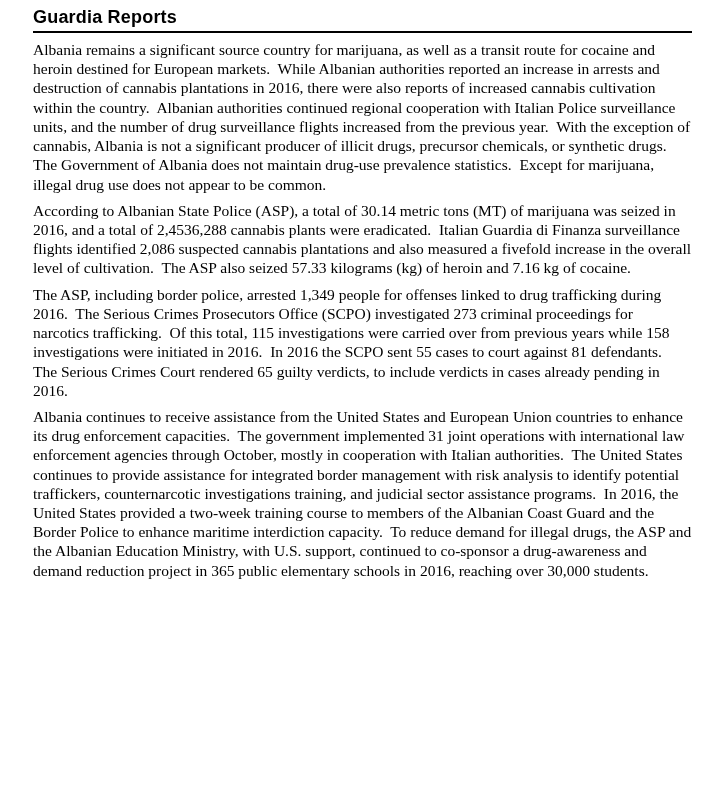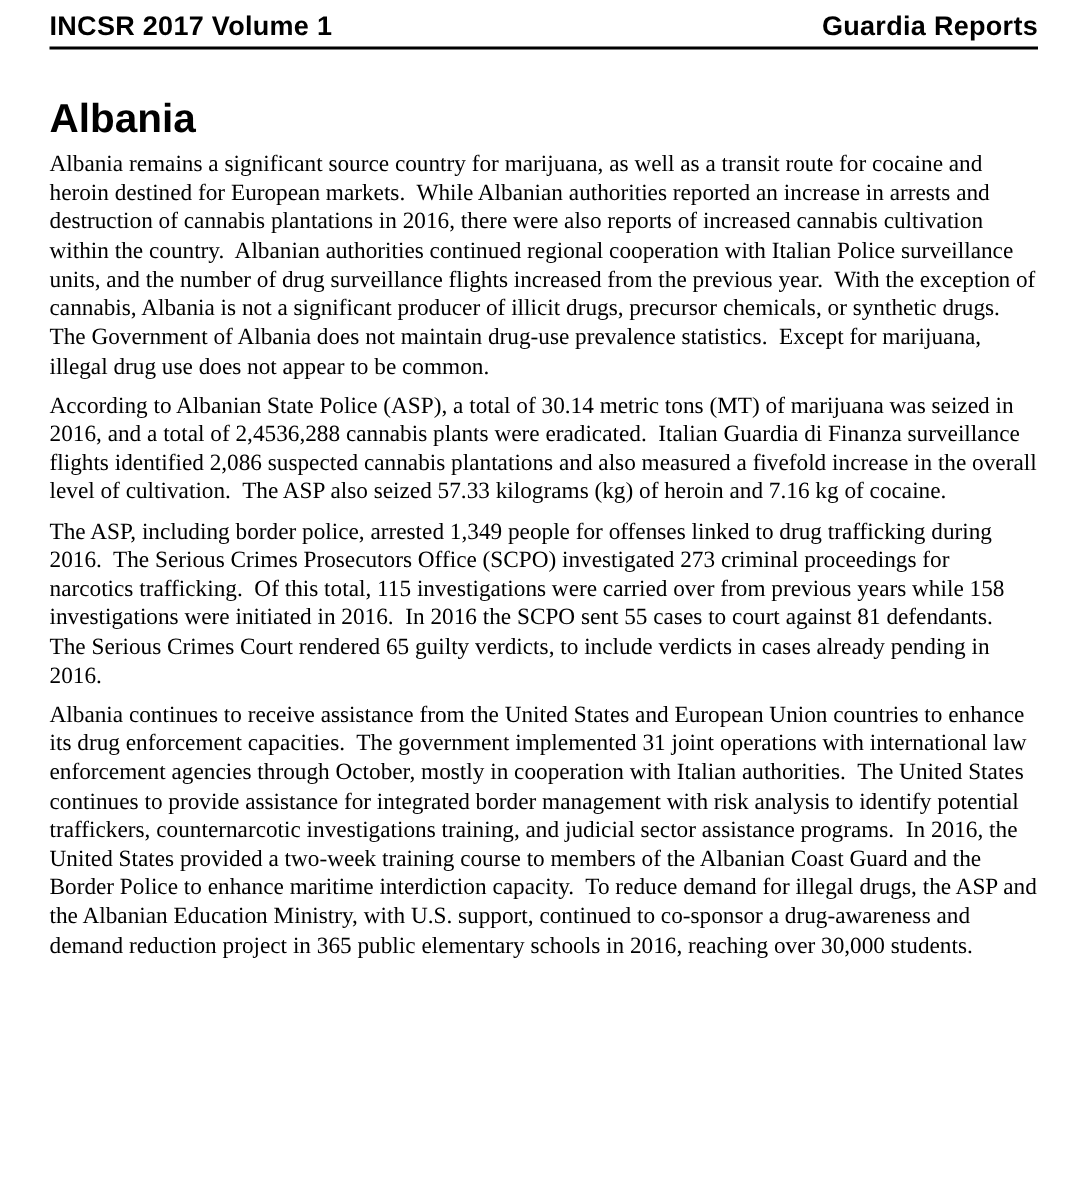--- a/index.html
+++ b/index.html
@@ -53,7 +53,6 @@
 <div class="page">
 
   <div class="running-header">
-    <span>INCSR 2017 Volume 1</span>
     <span>Guardia Reports</span>
   </div>
 

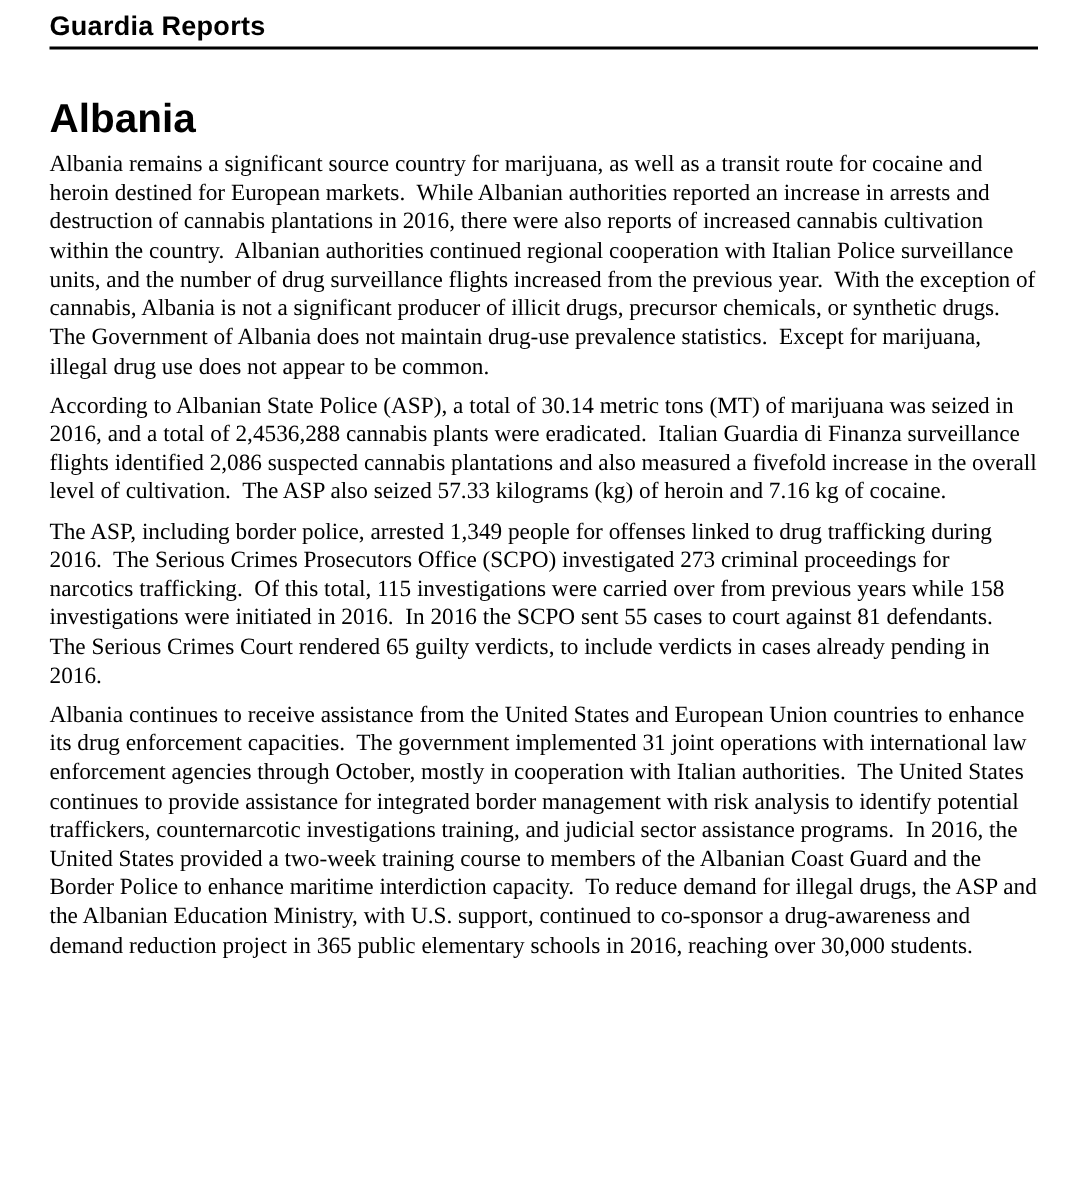--- a/index.html
+++ b/index.html
@@ -56,7 +56,6 @@
     <span>Guardia Reports</span>
   </div>
 
-  <h1 class="doc-title">Albania</h1>
 
   <div class="content">
     <p>Albania remains a significant source country for marijuana, as well as a transit route for cocaine and heroin destined for European markets.  While Albanian authorities reported an increase in arrests and destruction of cannabis plantations in 2016, there were also reports of increased cannabis cultivation within the country.  Albanian authorities continued regional cooperation with Italian Police surveillance units, and the number of drug surveillance flights increased from the previous year.  With the exception of cannabis, Albania is not a significant producer of illicit drugs, precursor chemicals, or synthetic drugs.  The Government of Albania does not maintain drug-use prevalence statistics.  Except for marijuana, illegal drug use does not appear to be common.</p>

